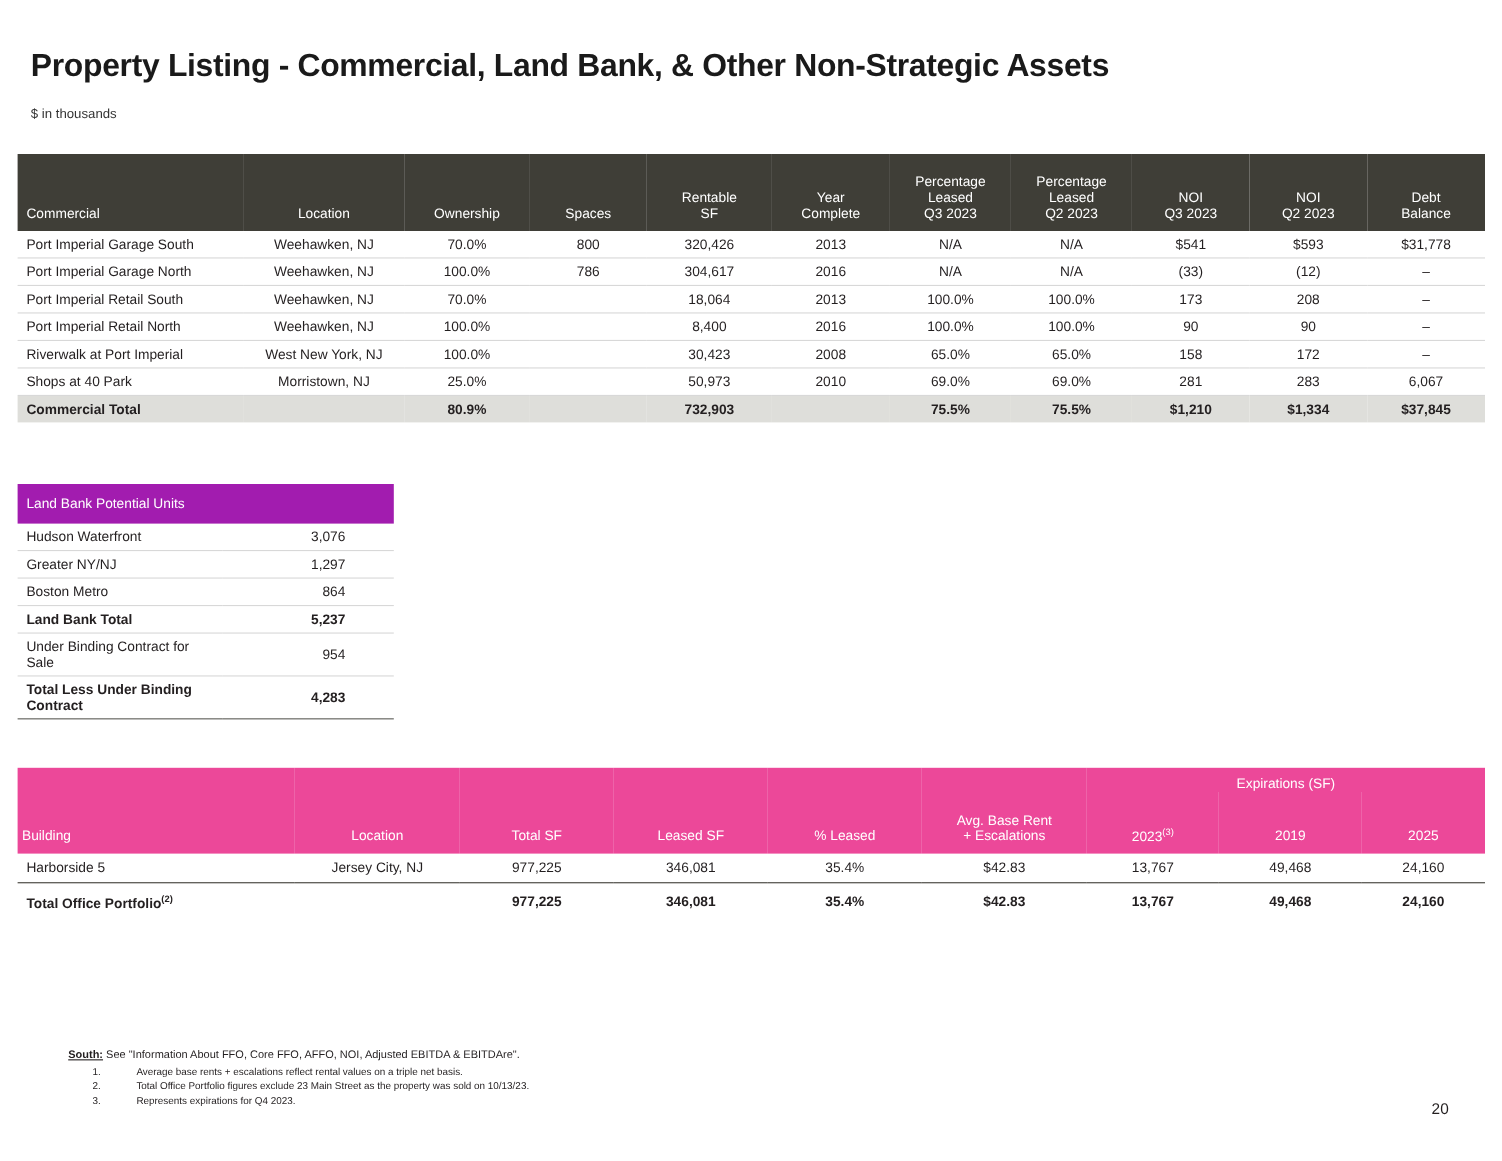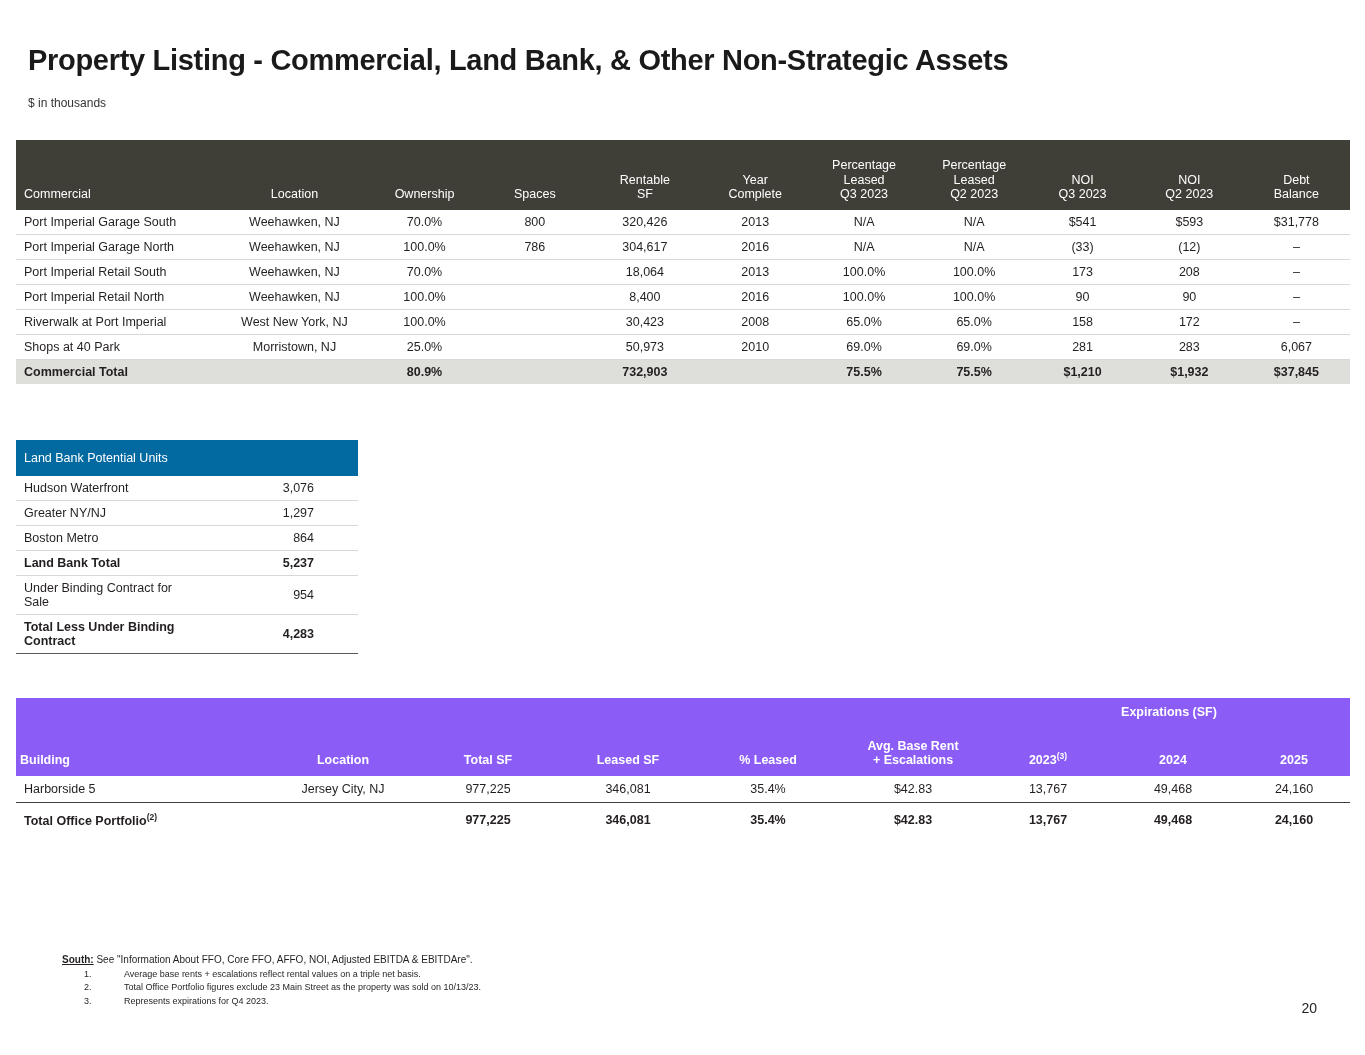--- a/index.html
+++ b/index.html
@@ -376,7 +376,7 @@
         <td class="ctr">75.5%</td>
         <td class="ctr">75.5%</td>
         <td class="ctr">$1,210</td>
-        <td class="ctr">$1,932</td>
+        <td class="ctr">$1,334</td>
         <td class="ctr">$37,845</td>
       </tr>
     </tbody>

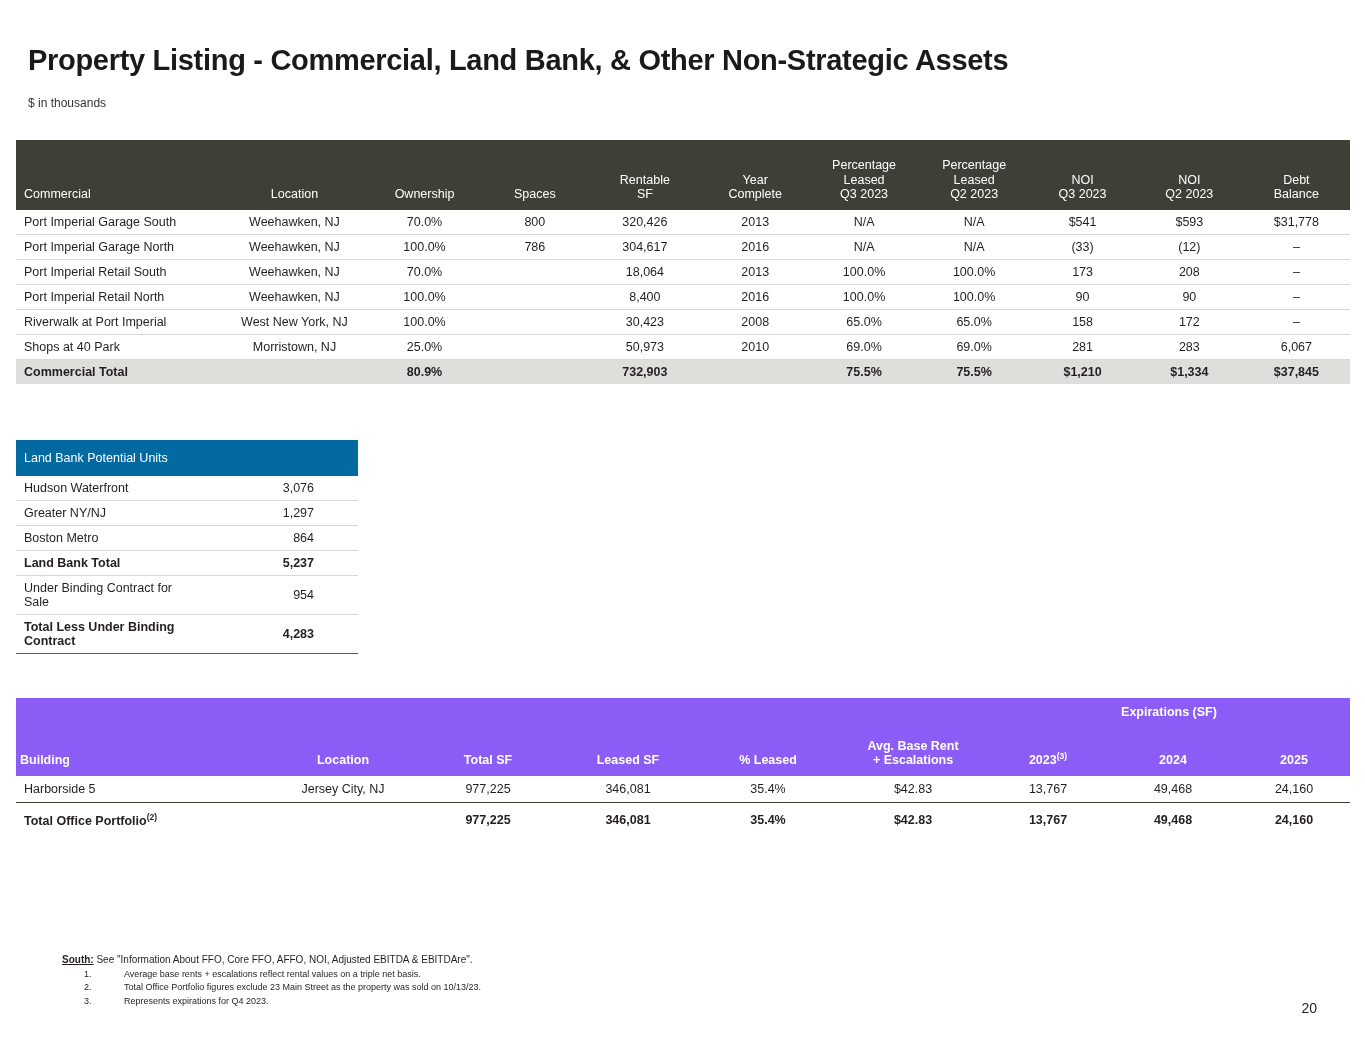--- a/index.html
+++ b/index.html
@@ -107,7 +107,7 @@
     font-size: 12.5px;
   }
   .landbank-table thead th {
-    background: #0369a1;
+    background: #a21caf;
     color: #ffffff;
     font-weight: normal;
     text-align: left;

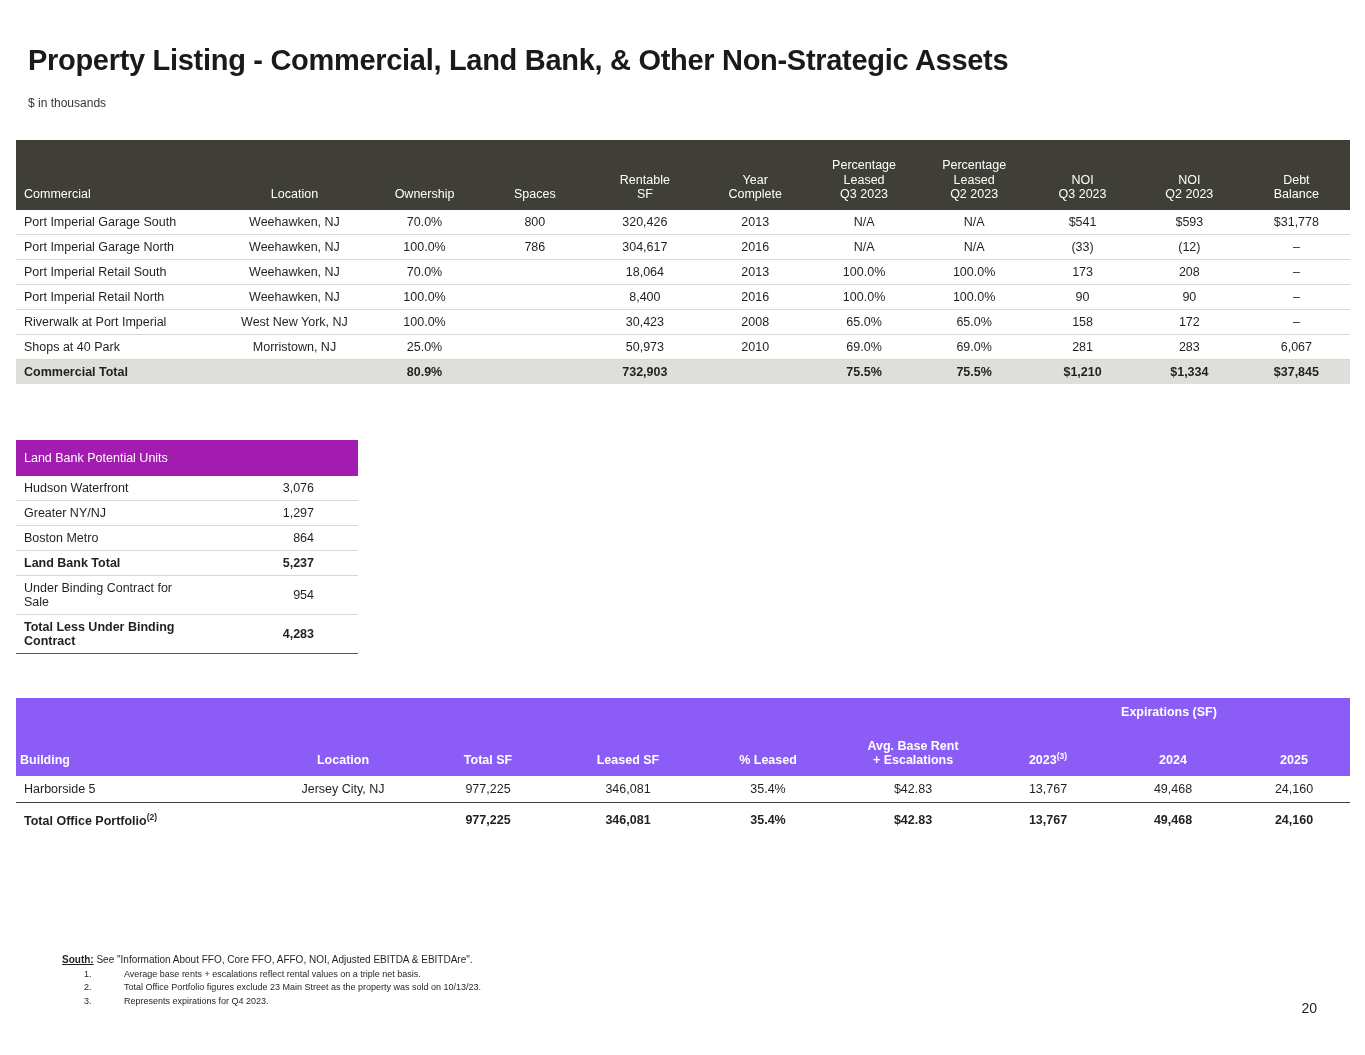--- a/index.html
+++ b/index.html
@@ -147,9 +147,9 @@
     font-size: 12.5px;
   }
   .office-table thead th {
-    background: #8b5cf6;
+    background: #ec4899;
     color: #ffffff;
-    font-weight: bold;
+    font-weight: normal;
     font-size: 12.5px;
     vertical-align: bottom;
     padding: 4px 6px 8px 6px;

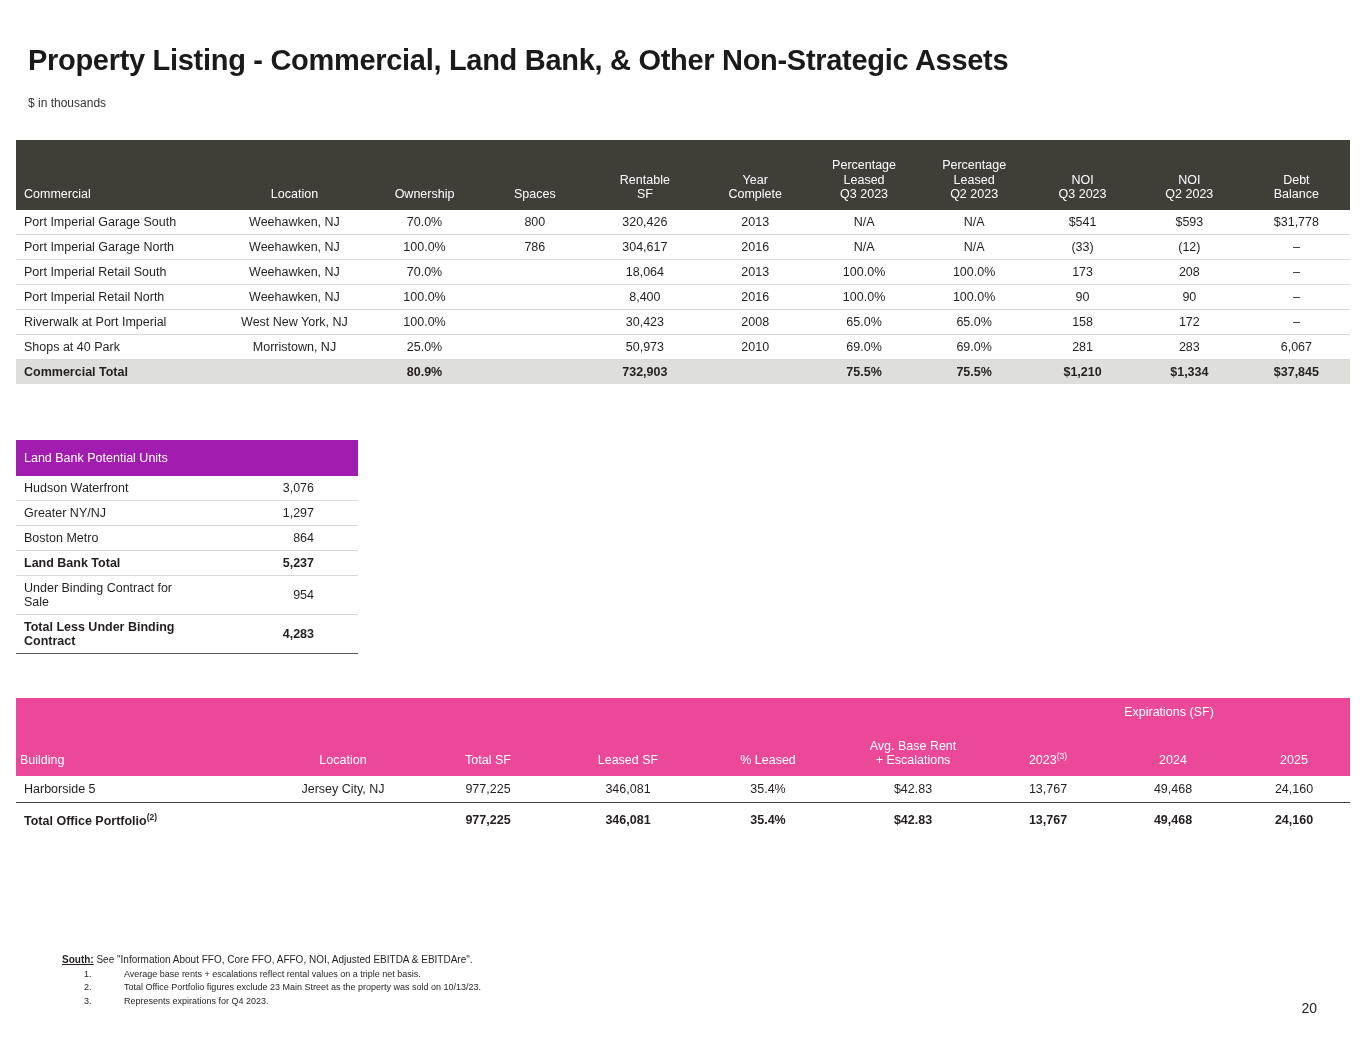--- a/index.html
+++ b/index.html
@@ -451,7 +451,7 @@
         <th class="ctr">
           <span>2023</span><sup>(3)</sup>
         </th>
-        <th class="ctr">2024</th>
+        <th class="ctr">2019</th>
         <th class="ctr">2025</th>
       </tr>
     </thead>

